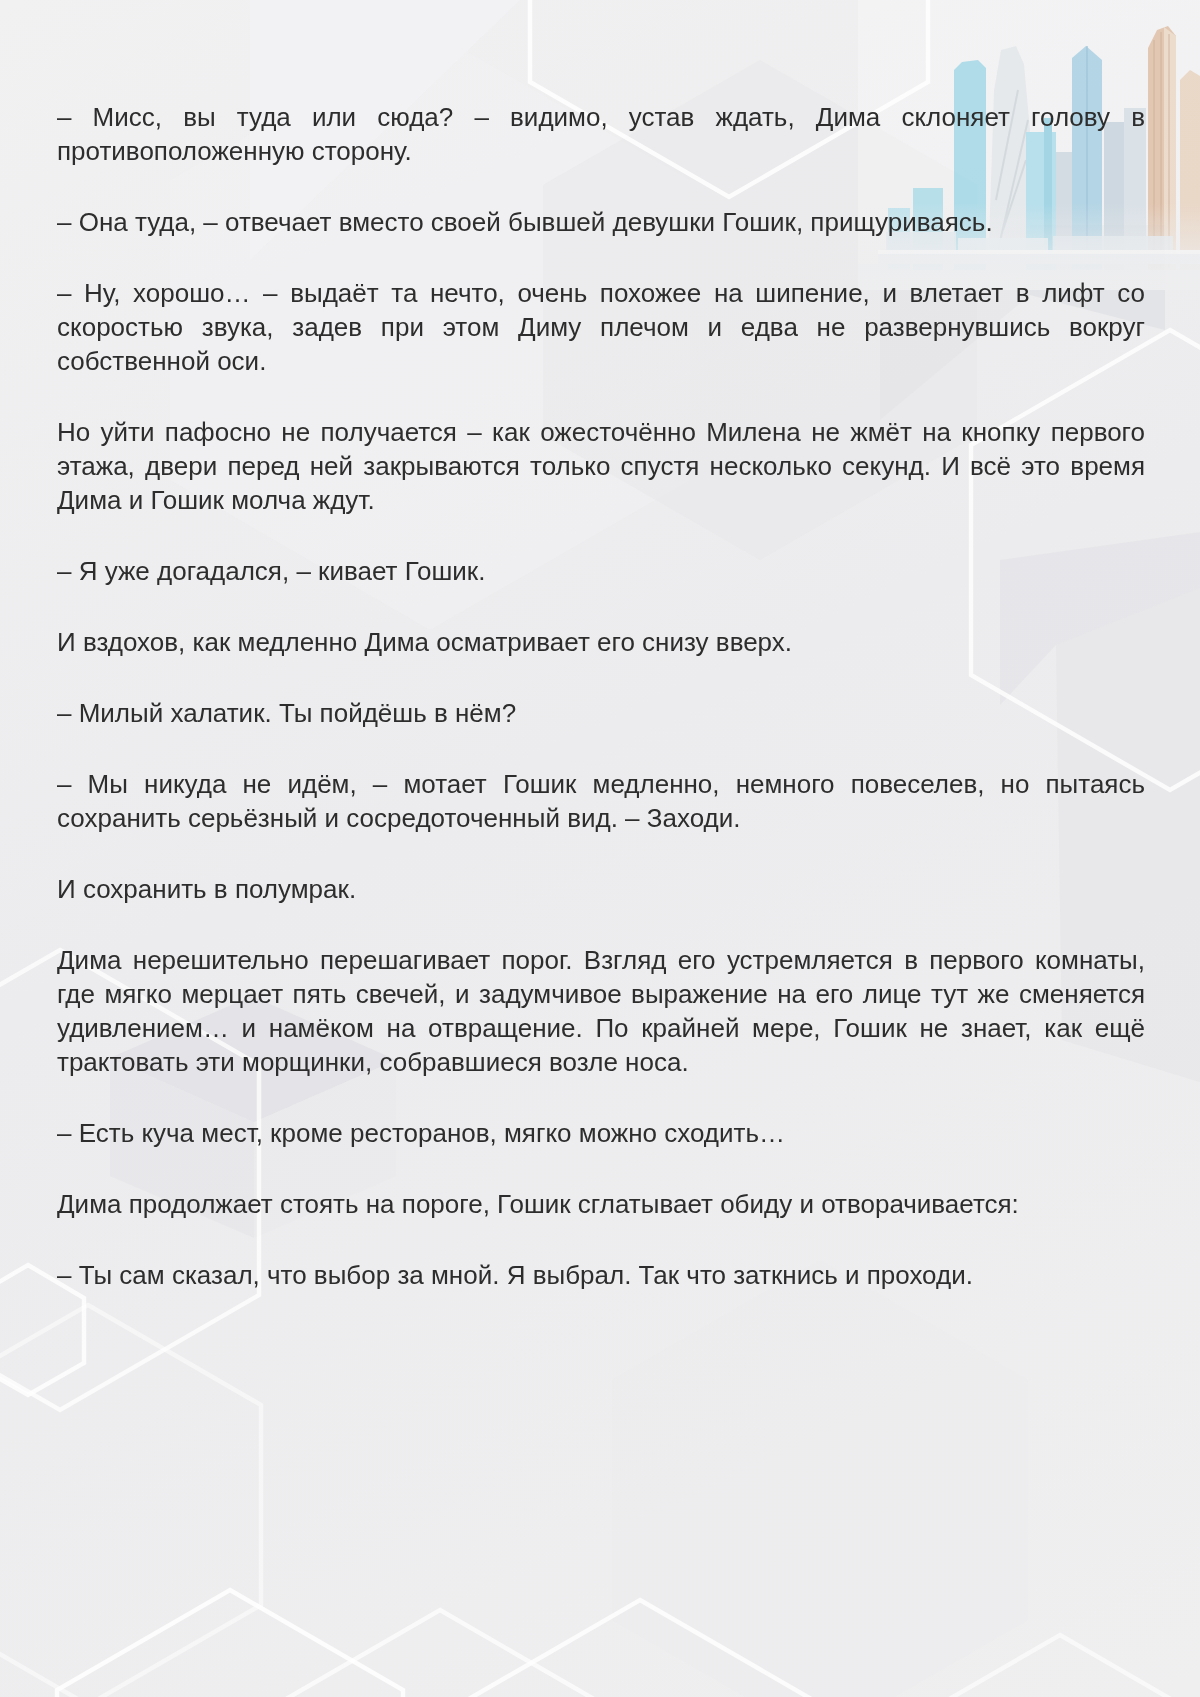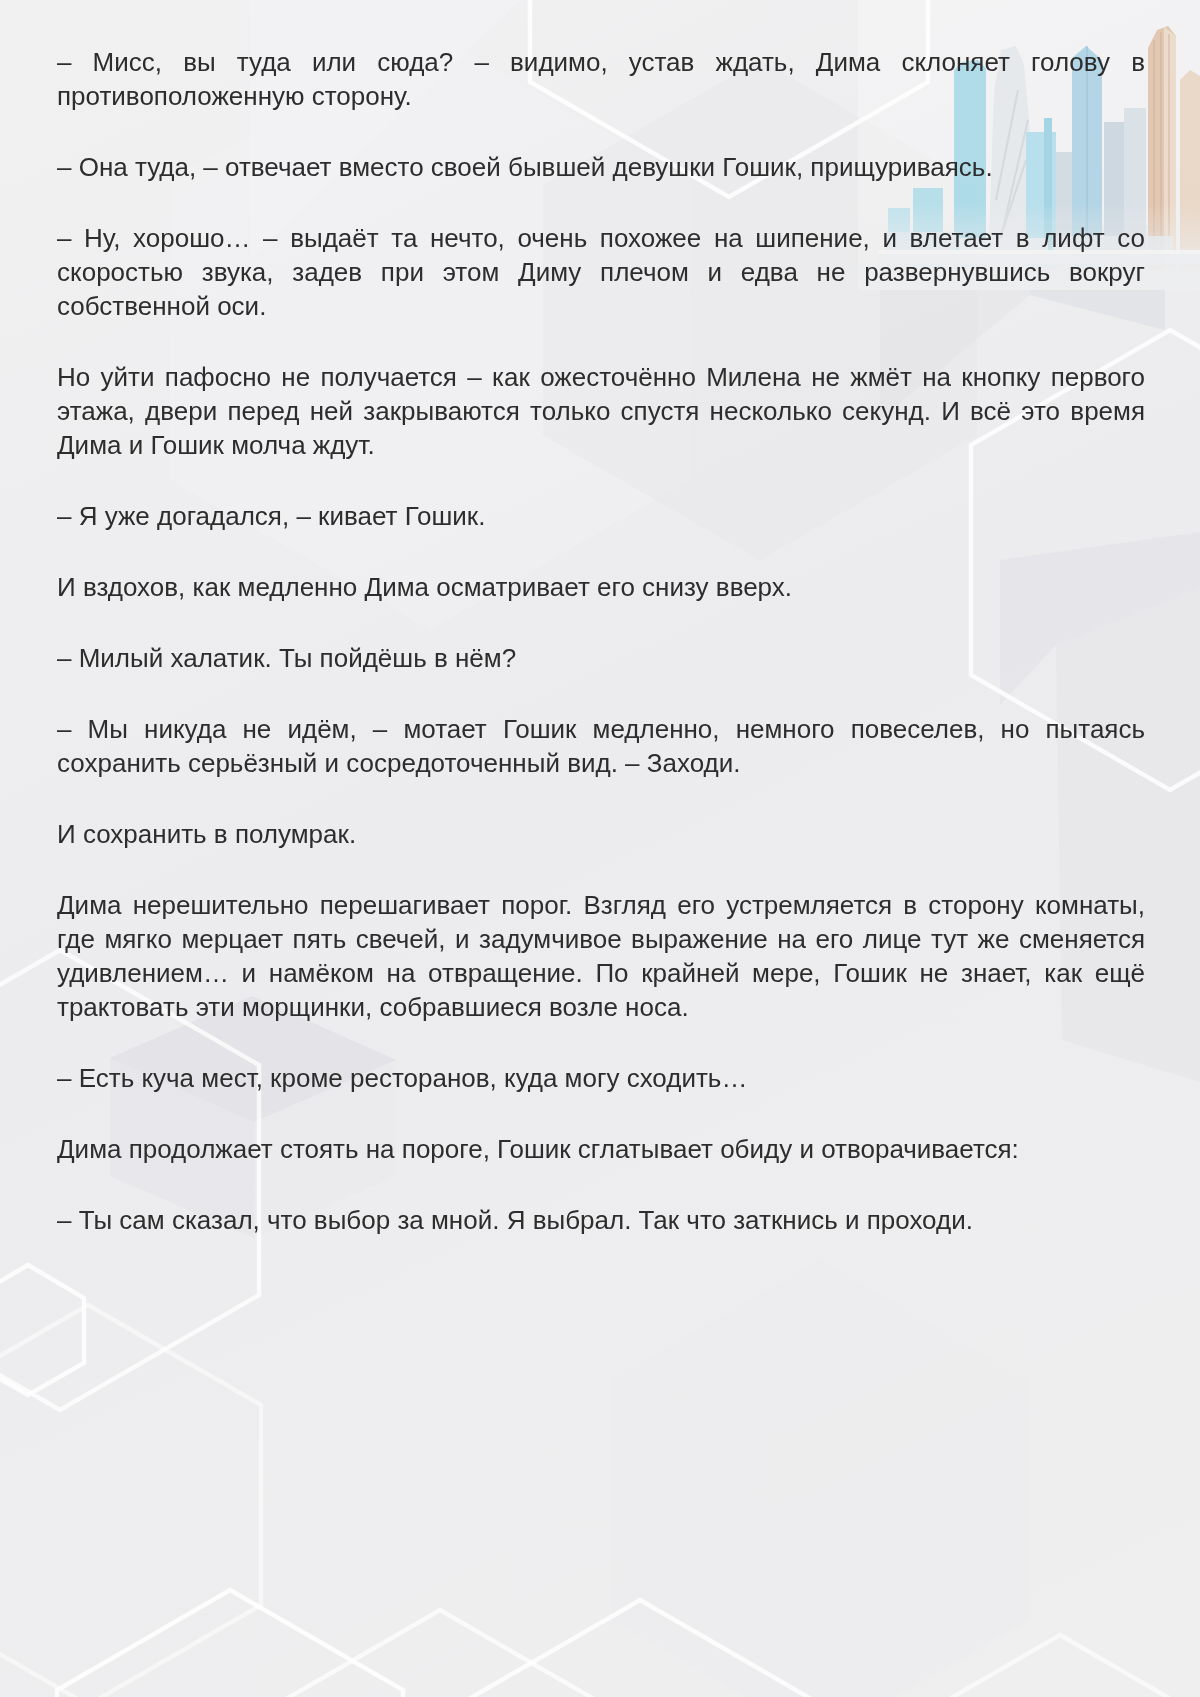--- a/index.html
+++ b/index.html
@@ -24,7 +24,7 @@
     position: absolute; left: 0; top: 0; z-index: 3;
     width: 1200px;
     box-sizing: border-box;
-    padding: 45px 55px 0 57px;
+    padding: 100px 55px 0 57px;
   }
   p.story {
     margin: 0 0 37px 0;

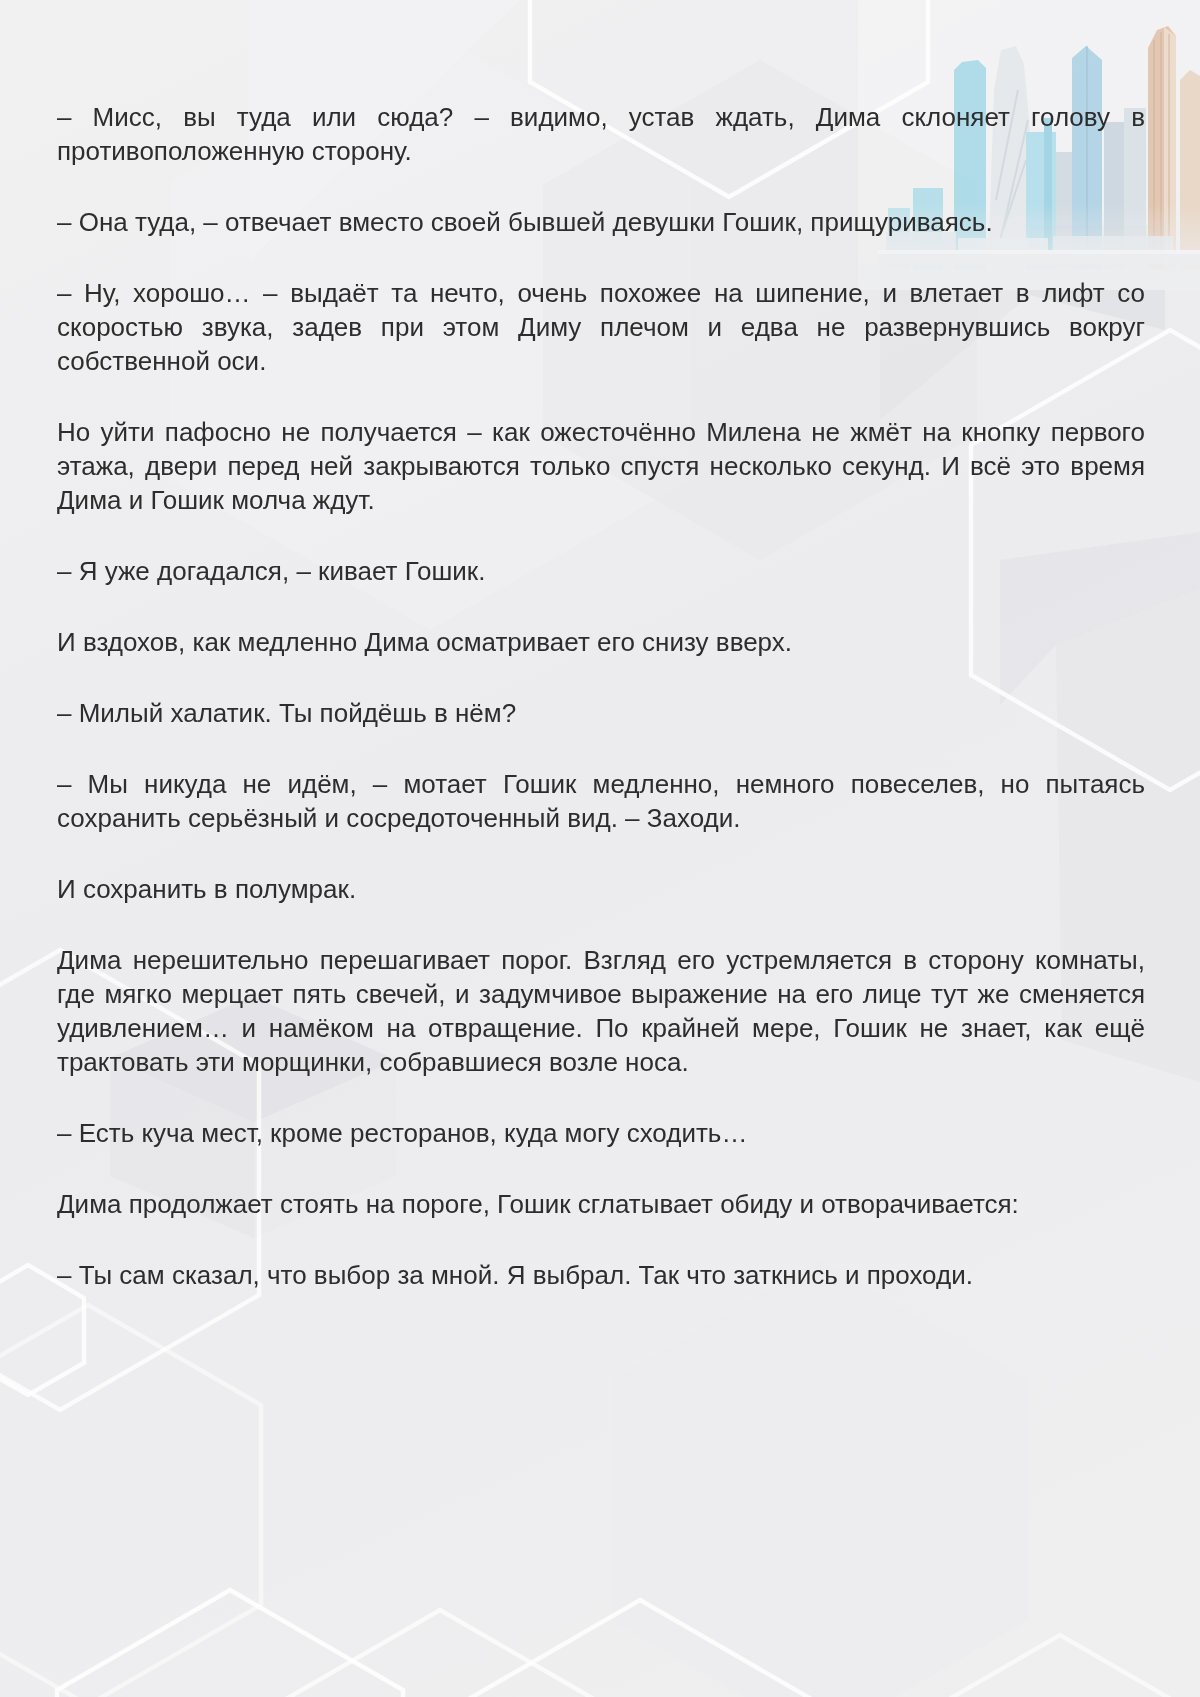--- a/index.html
+++ b/index.html
@@ -111,7 +111,7 @@
     <p class="story">– Милый халатик. Ты пойдёшь в нём?</p>
     <p class="story">– Мы никуда не идём, – мотает Гошик медленно, немного повеселев, но пытаясь сохранить серьёзный и сосредоточенный вид. – Заходи.</p>
     <p class="story">И сохранить в полумрак.</p>
-    <p class="story">Дима нерешительно перешагивает порог. Взгляд его устремляется в сторону комнаты, где мягко мерцает пять свечей, и задумчивое выражение на его лице тут же сменяется удивлением… и намёком на отвращение. По крайней мере, Гошик не знает, как ещё трактовать эти морщинки, собравшиеся возле носа.</p>
+    <p class="story">Дима нерешительно перешагивает порог. Взгляд его устремляется в первого комнаты, где мягко мерцает пять свечей, и задумчивое выражение на его лице тут же сменяется удивлением… и намёком на отвращение. По крайней мере, Гошик не знает, как ещё трактовать эти морщинки, собравшиеся возле носа.</p>
     <p class="story">– Есть куча мест, кроме ресторанов, куда могу сходить…</p>
     <p class="story">Дима продолжает стоять на пороге, Гошик сглатывает обиду и отворачивается:</p>
     <p class="story">– Ты сам сказал, что выбор за мной. Я выбрал. Так что заткнись и проходи.</p>

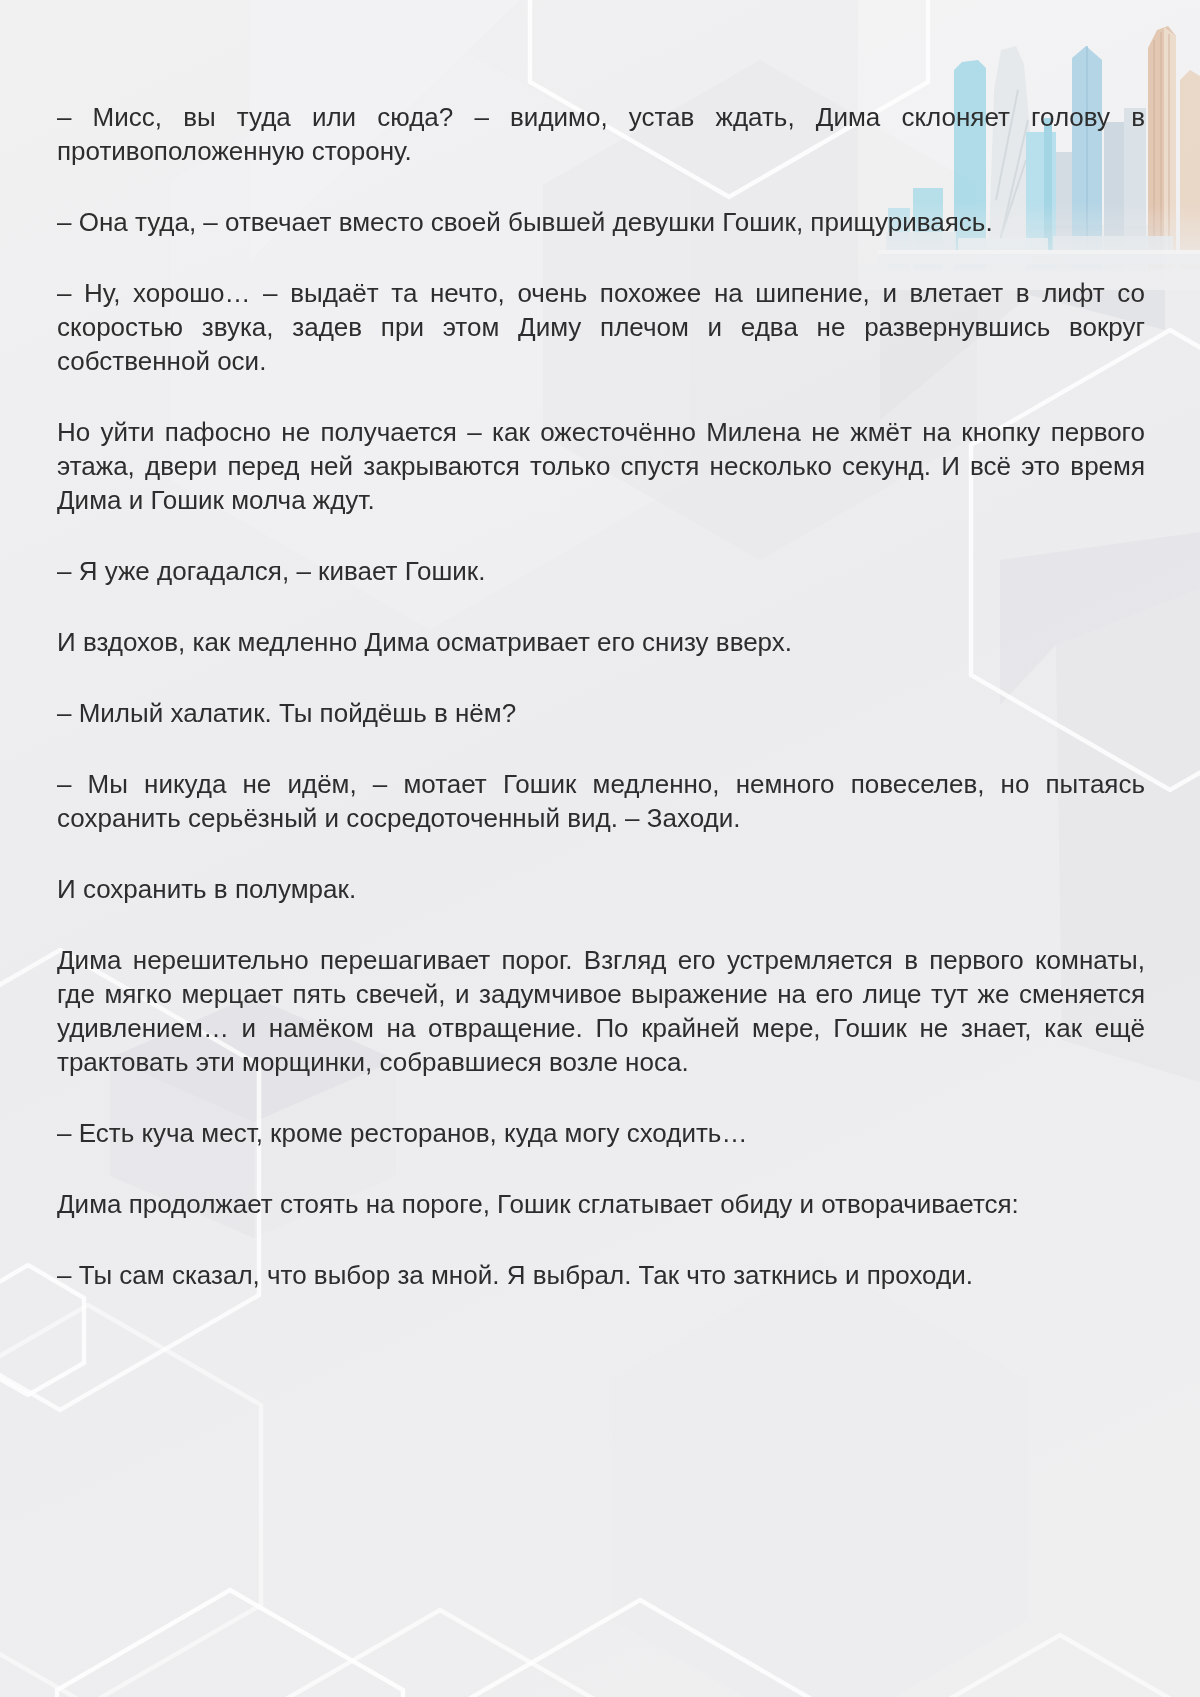--- a/index.html
+++ b/index.html
@@ -112,7 +112,7 @@
     <p class="story">– Мы никуда не идём, – мотает Гошик медленно, немного повеселев, но пытаясь сохранить серьёзный и сосредоточенный вид. – Заходи.</p>
     <p class="story">И сохранить в полумрак.</p>
     <p class="story">Дима нерешительно перешагивает порог. Взгляд его устремляется в первого комнаты, где мягко мерцает пять свечей, и задумчивое выражение на его лице тут же сменяется удивлением… и намёком на отвращение. По крайней мере, Гошик не знает, как ещё трактовать эти морщинки, собравшиеся возле носа.</p>
-    <p class="story">– Есть куча мест, кроме ресторанов, куда могу сходить…</p>
+    <p class="story">– Есть куча мест, кроме ресторанов, мягко можно сходить…</p>
     <p class="story">Дима продолжает стоять на пороге, Гошик сглатывает обиду и отворачивается:</p>
     <p class="story">– Ты сам сказал, что выбор за мной. Я выбрал. Так что заткнись и проходи.</p>
   </div>

